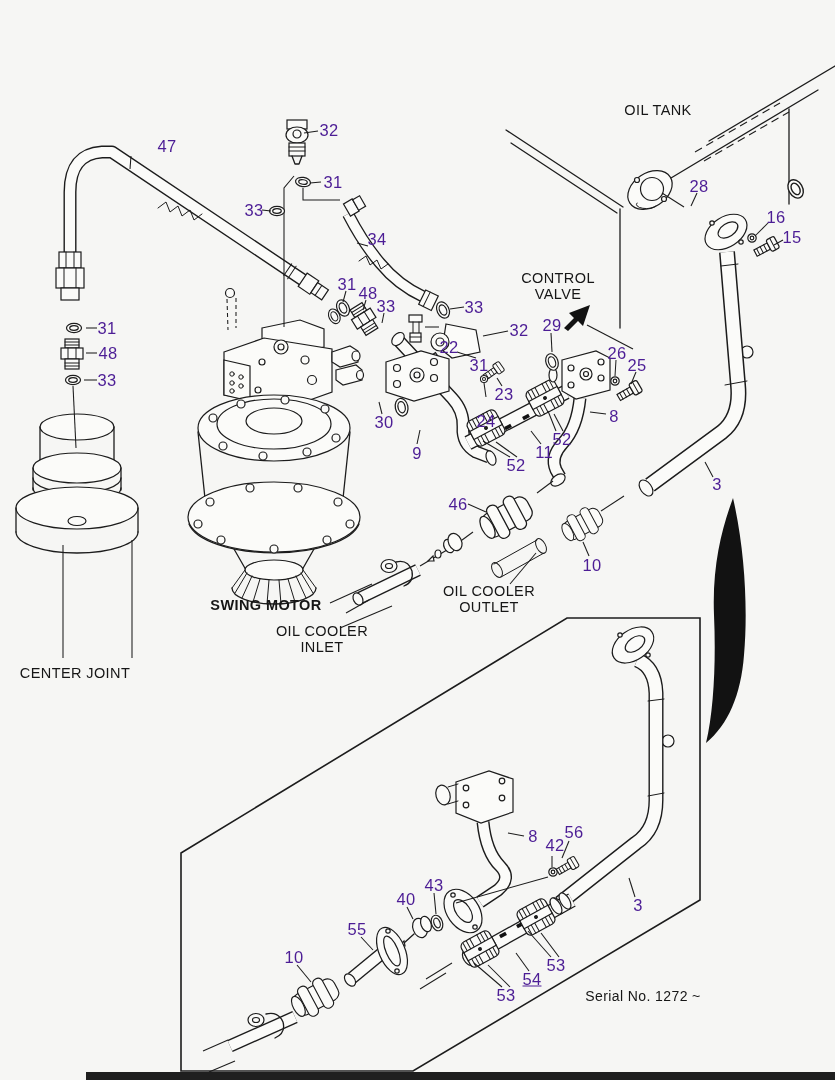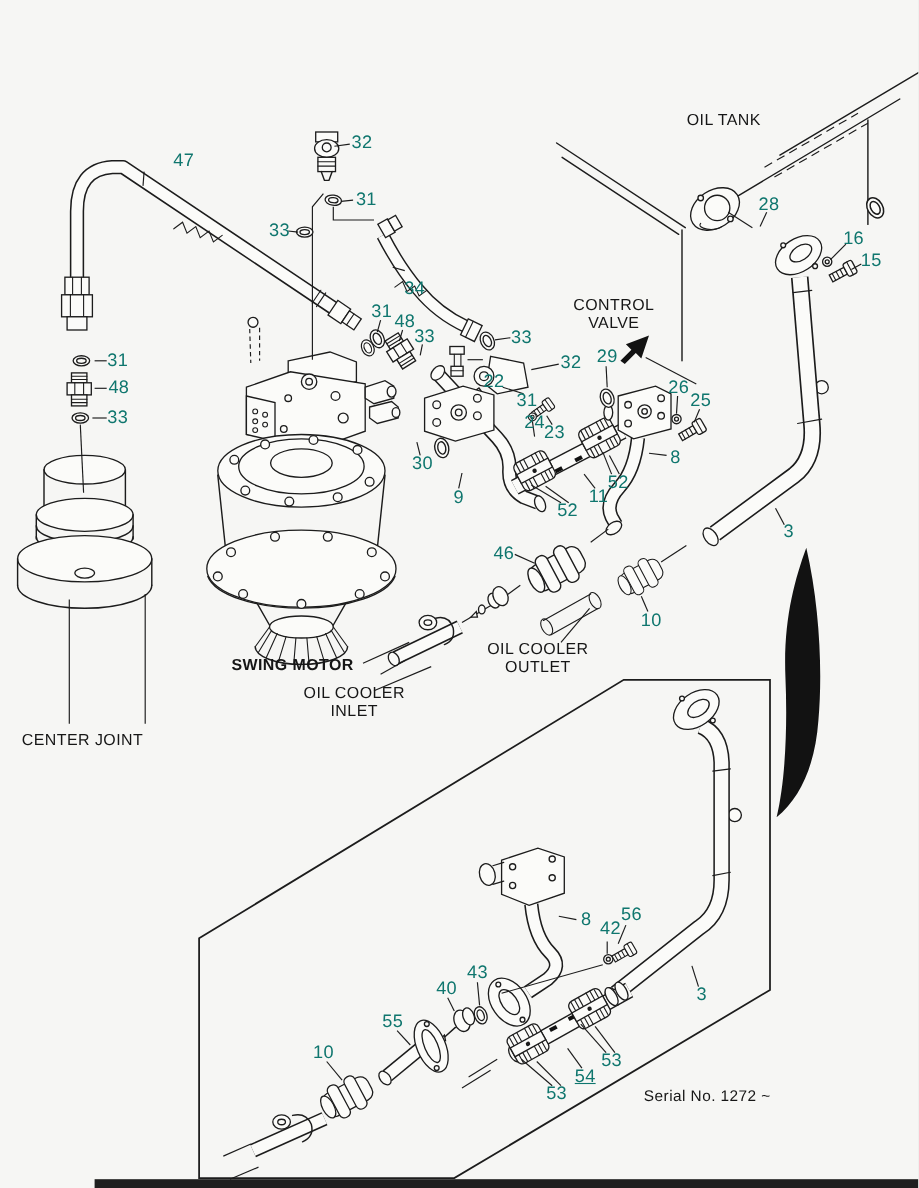--- a/index.html
+++ b/index.html
@@ -13,7 +13,7 @@
   .po{fill:none;stroke:#1c1c1c;stroke-linecap:butt;stroke-linejoin:round;}
   .pi{fill:none;stroke:#fbfbf9;stroke-linecap:butt;stroke-linejoin:round;}
   .blk{fill:#121212;stroke:none;}
-  .callout{position:absolute;transform:translate(-50%,-50%);font-size:16.5px;color:#0f766e;
+  .callout{position:absolute;transform:translate(-50%,-50%);font-size:16.5px;color:#4c1d95;
            letter-spacing:.3px;white-space:nowrap;}
   .arealabel{position:absolute;transform:translate(-50%,-50%);font-size:14.5px;color:#161616;
              text-align:center;white-space:pre-line;line-height:1.12;letter-spacing:.4px;}

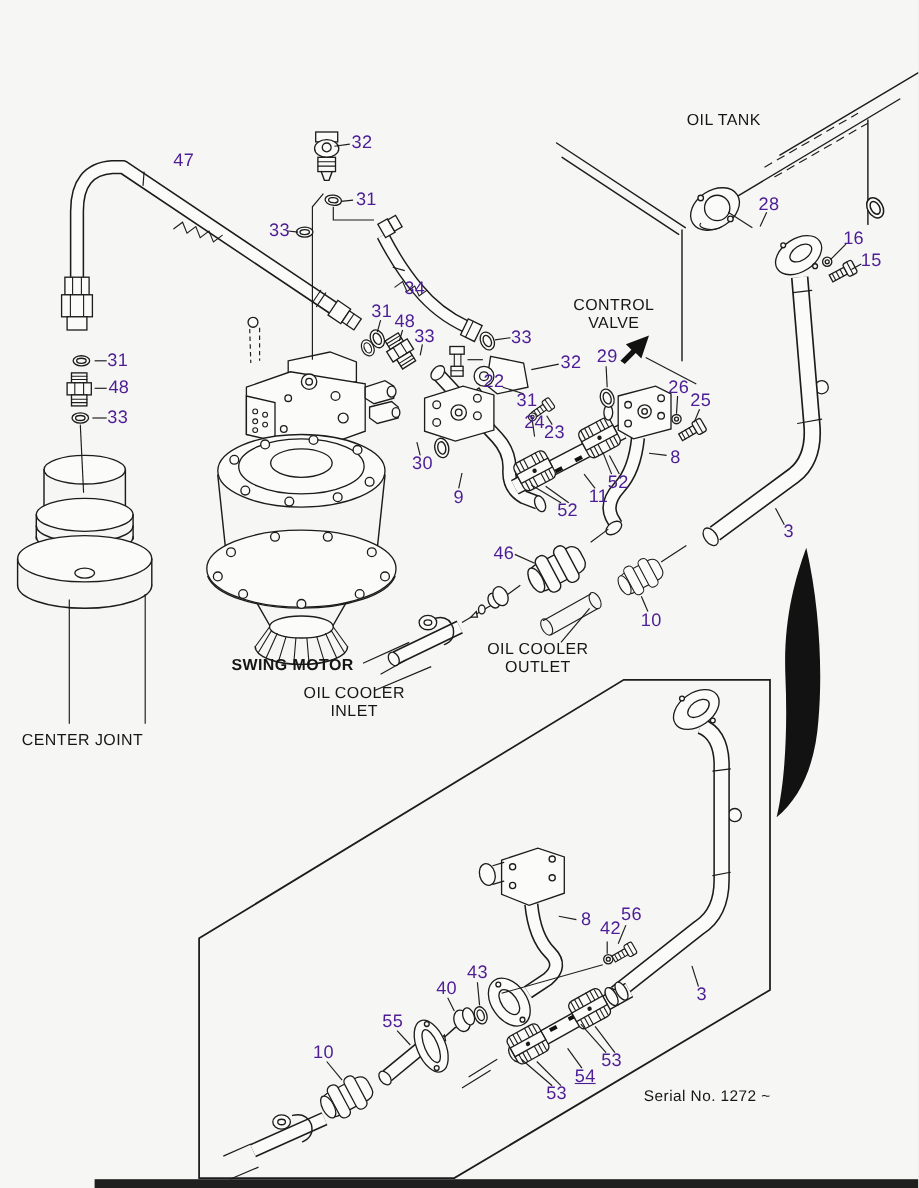--- a/index.html
+++ b/index.html
@@ -503,7 +503,7 @@
       <span class="callout" style="left: 329px; top: 130px;">32</span>
       <span class="callout" style="left: 333px; top: 182px;">31</span>
       <span class="callout" style="left: 254px; top: 210px;">33</span>
-      <span class="callout" style="left: 377px; top: 263px;">34</span>
+      <span class="callout" style="left: 377px; top: 239px;">34</span>
       <span class="callout" style="left: 699px; top: 186px;">28</span>
       <span class="callout" style="left: 776px; top: 217px;">16</span>
       <span class="callout" style="left: 792px; top: 237px;">15</span>

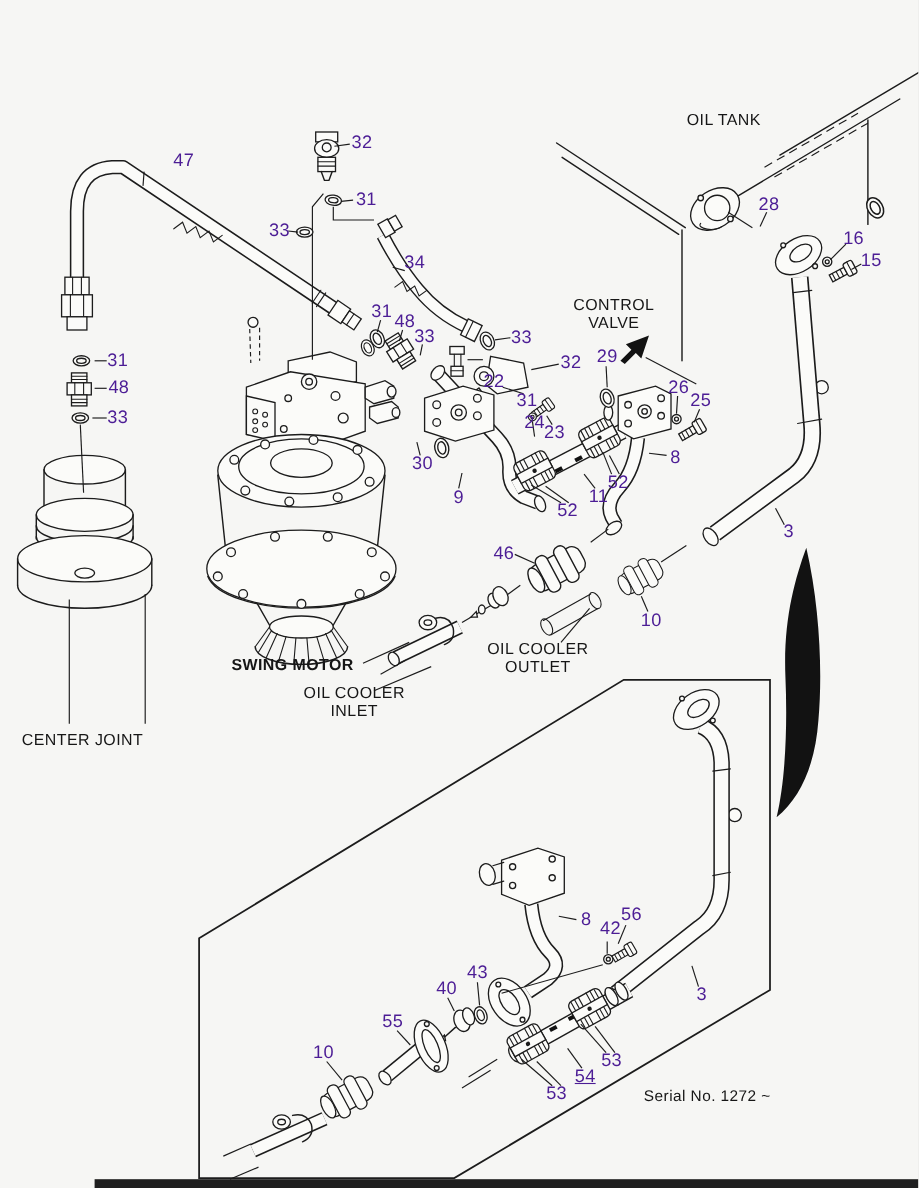--- a/index.html
+++ b/index.html
@@ -521,7 +521,7 @@
       <span class="callout" style="left: 637px; top: 365px;">25</span>
       <span class="callout" style="left: 479px; top: 365px;">31</span>
       <span class="callout" style="left: 504px; top: 394px;">23</span>
-      <span class="callout" style="left: 486px; top: 385px;">24</span>
+      <span class="callout" style="left: 486px; top: 421px;">24</span>
       <span class="callout" style="left: 384px; top: 422px;">30</span>
       <span class="callout" style="left: 417px; top: 453px;">9</span>
       <span class="callout" style="left: 562px; top: 439px;">52</span>

